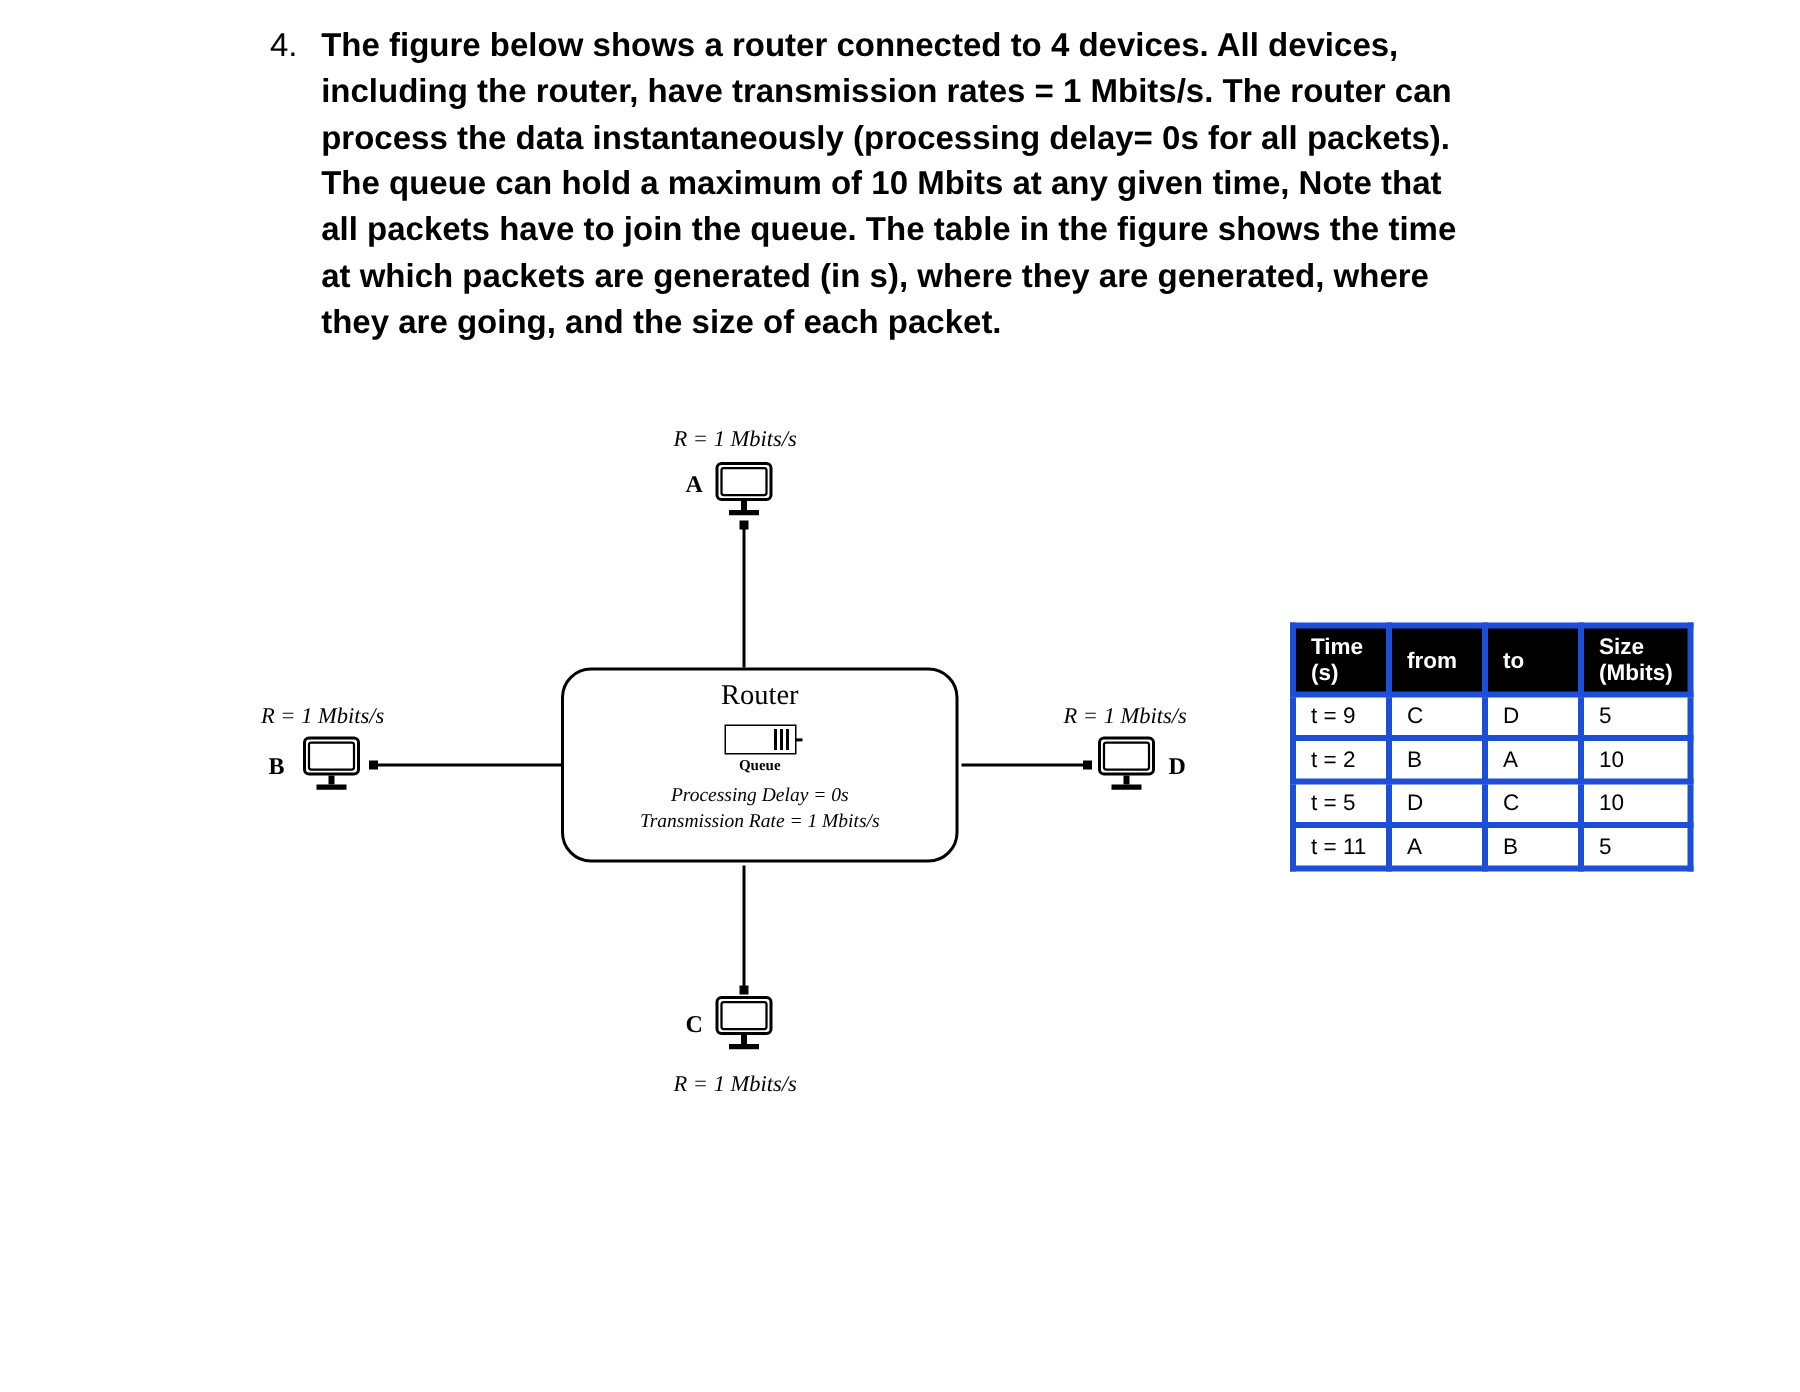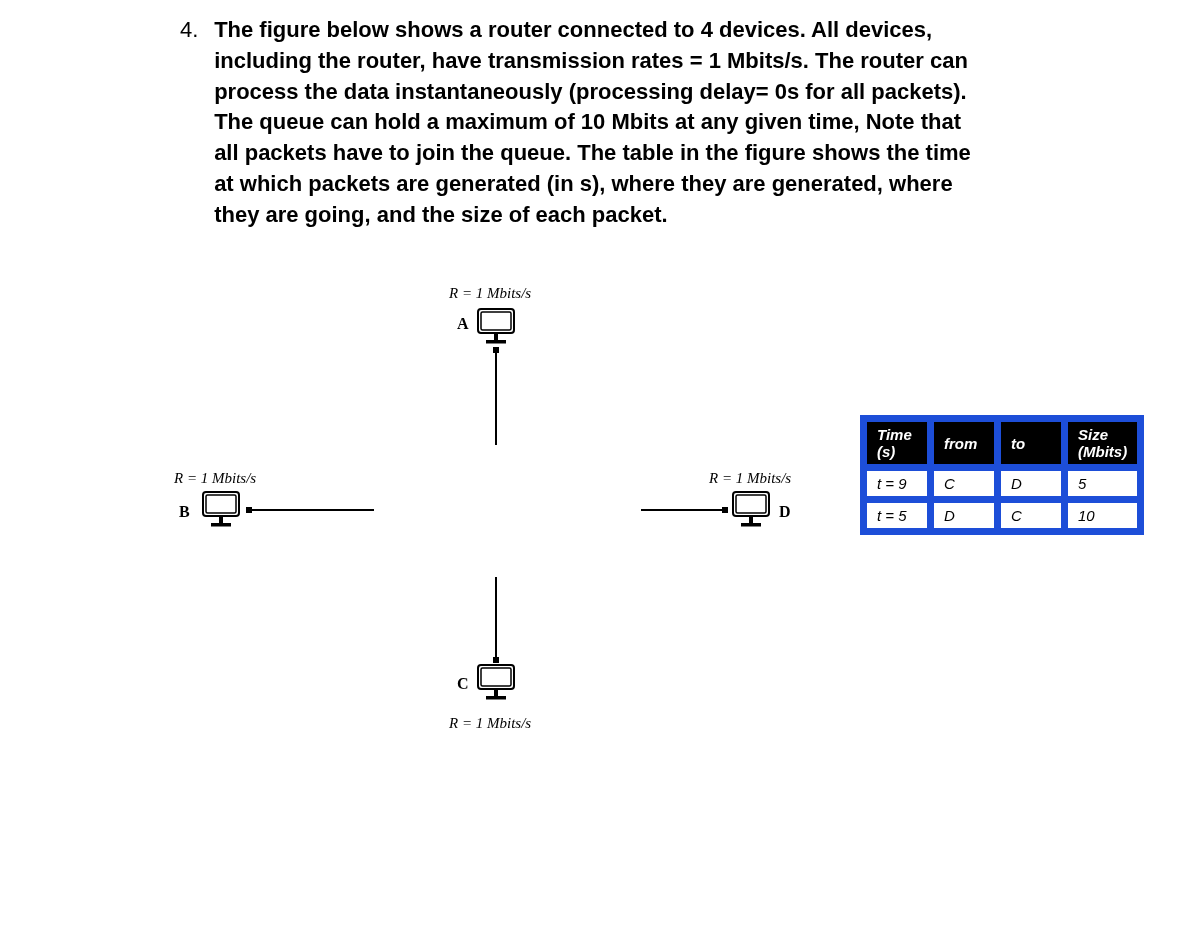--- a/index.html
+++ b/index.html
@@ -131,11 +131,10 @@
     font-size: 15px;
   }
   .ptable th, .ptable td {
-    border: 7px solid #1d4ed8;
+    border: 4px solid #1d4ed8;
     padding: 4px 10px;
     text-align: left;
     min-width: 40px;
-    font-style: italic;
   }
   .ptable th {
     background: #000;

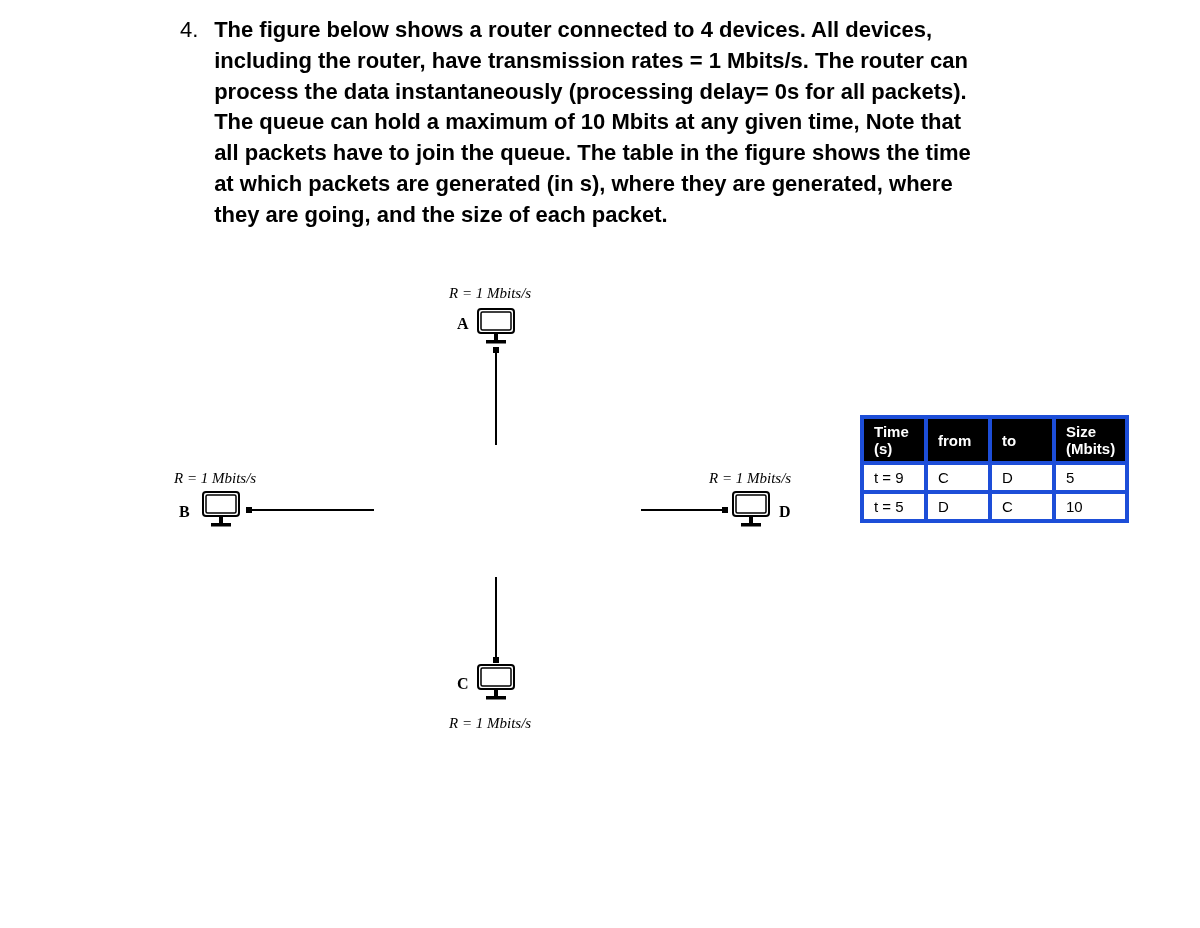--- a/index.html
+++ b/index.html
@@ -209,6 +209,13 @@
   <div class="line" style="left:331px; top:292px; width:2px; height:85px;"></div>
   <div class="knob" style="left:328.5px; top:372px;"></div>
 
+  <div class="router-box">
+    <div class="router-title">Router</div>
+    <div class="queue-graphic"></div>
+    <div class="queue-label">Queue</div>
+    <div class="router-sub">Processing Delay = 0s</div>
+    <div class="router-sub">Transmission Rate = 1 Mbits/s</div>
+  </div>
 
 </div>
 

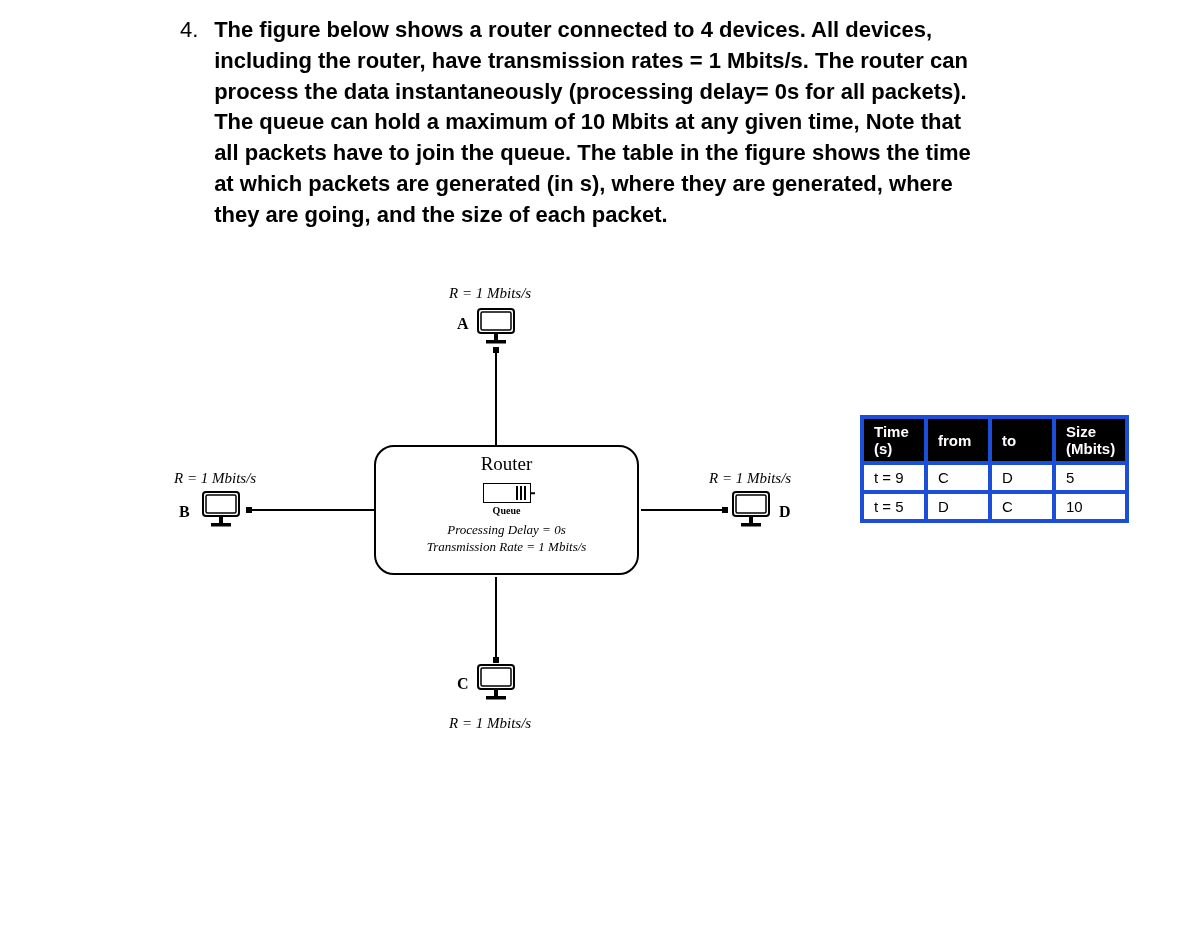--- a/index.html
+++ b/index.html
@@ -236,6 +236,12 @@
       <td>5</td>
     </tr>
     <tr>
+      <td>t = 2</td>
+      <td>B</td>
+      <td>A</td>
+      <td>10</td>
+    </tr>
+    <tr>
       <td>t = 5</td>
       <td>D</td>
       <td>C</td>

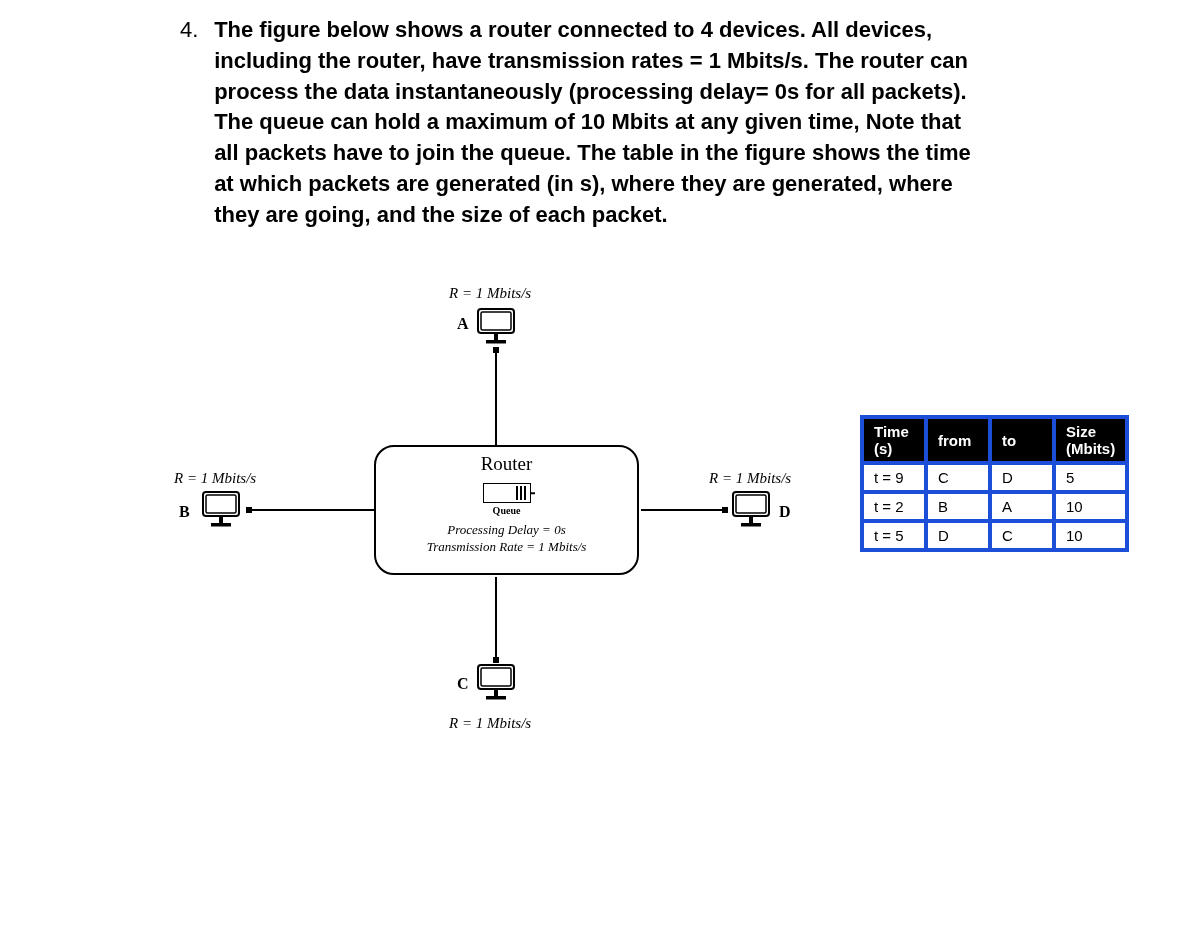--- a/index.html
+++ b/index.html
@@ -247,6 +247,12 @@
       <td>C</td>
       <td>10</td>
     </tr>
+    <tr>
+      <td>t = 11</td>
+      <td>A</td>
+      <td>B</td>
+      <td>5</td>
+    </tr>
   </tbody>
 </table>
 

